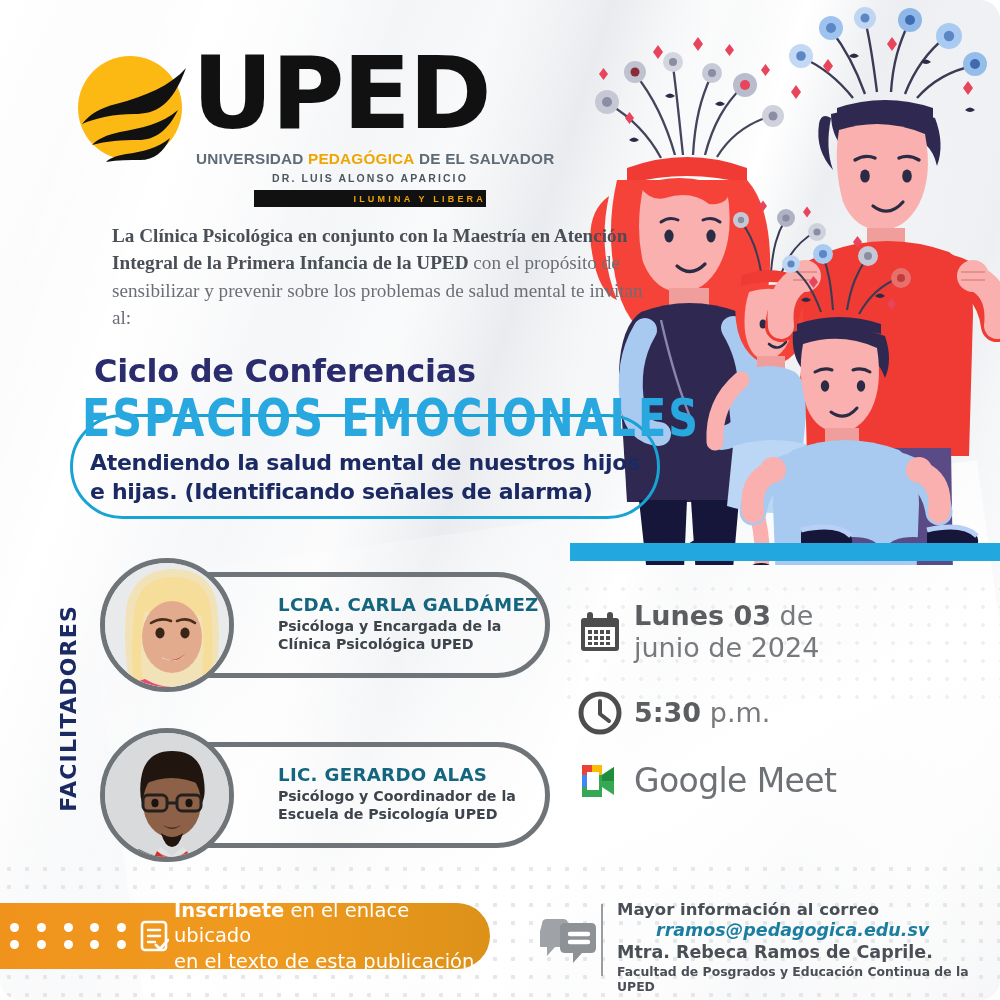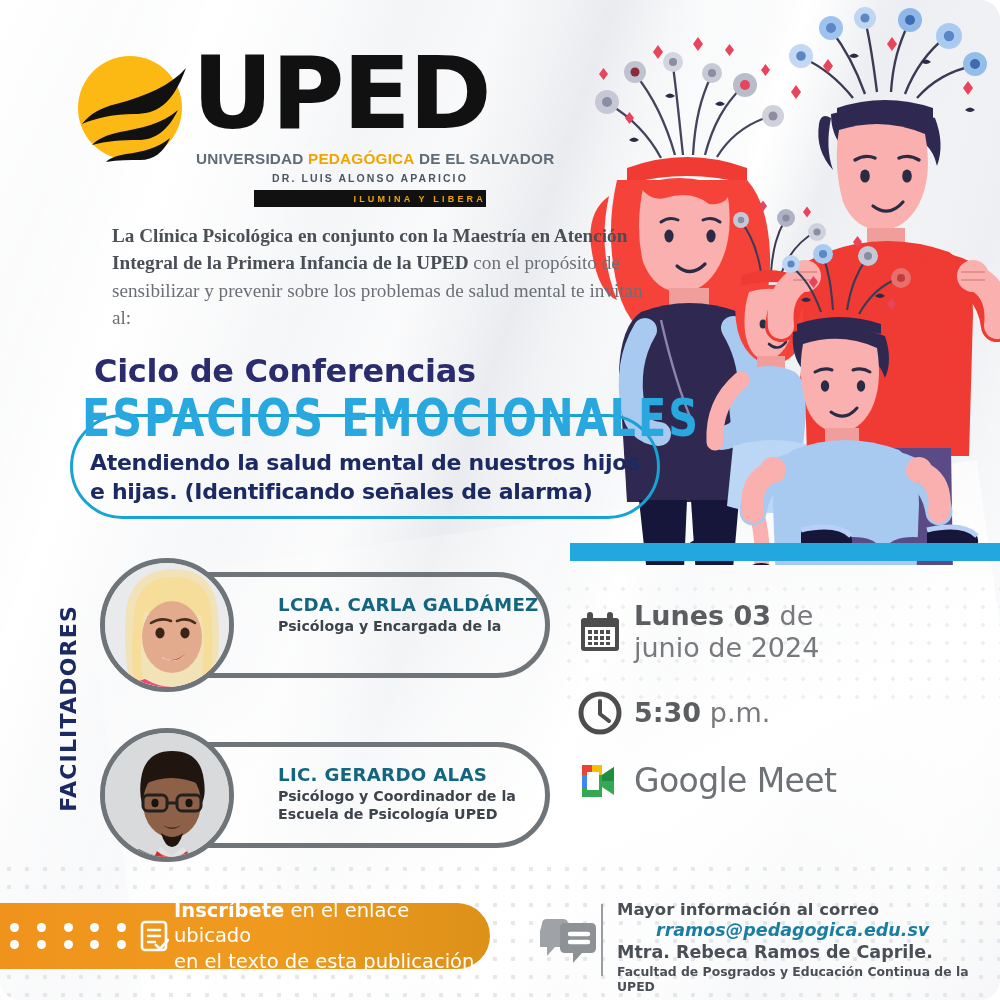--- a/index.html
+++ b/index.html
@@ -470,6 +470,7 @@
       <div class="fac-name">LCDA. CARLA GALDÁMEZ</div>
       <div class="fac-role">
         <div>Psicóloga y Encargada de la</div>
+        <div>Clínica Psicológica UPED</div>
       </div>
     </div>
   </div>

